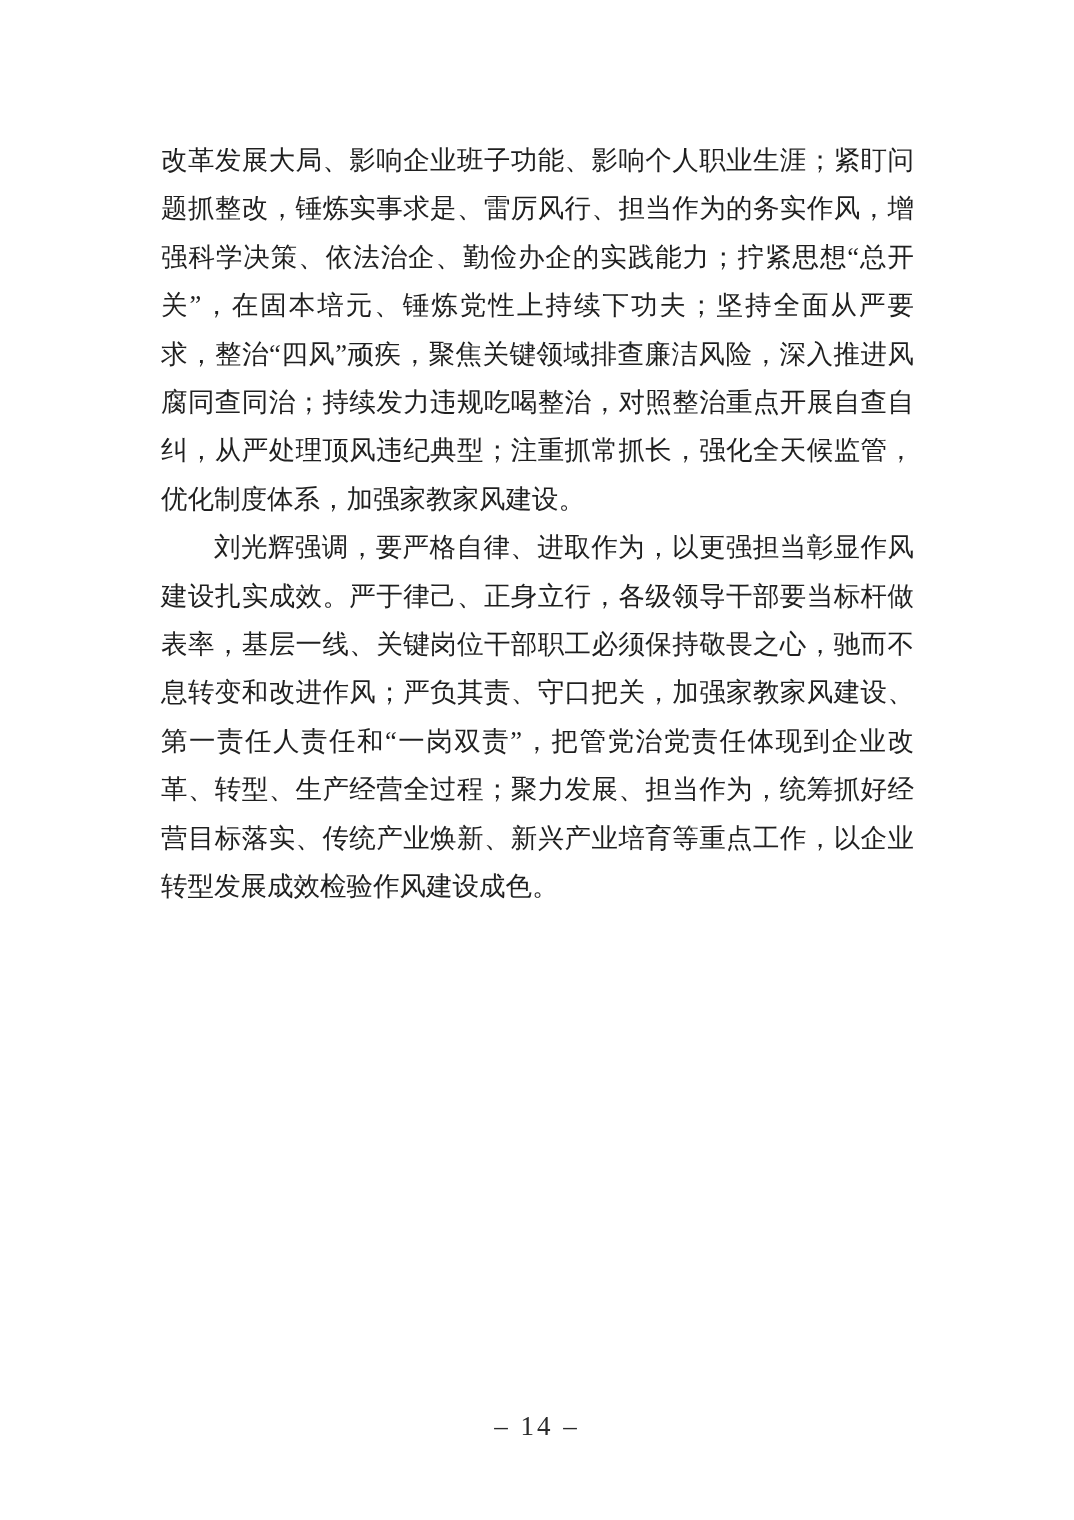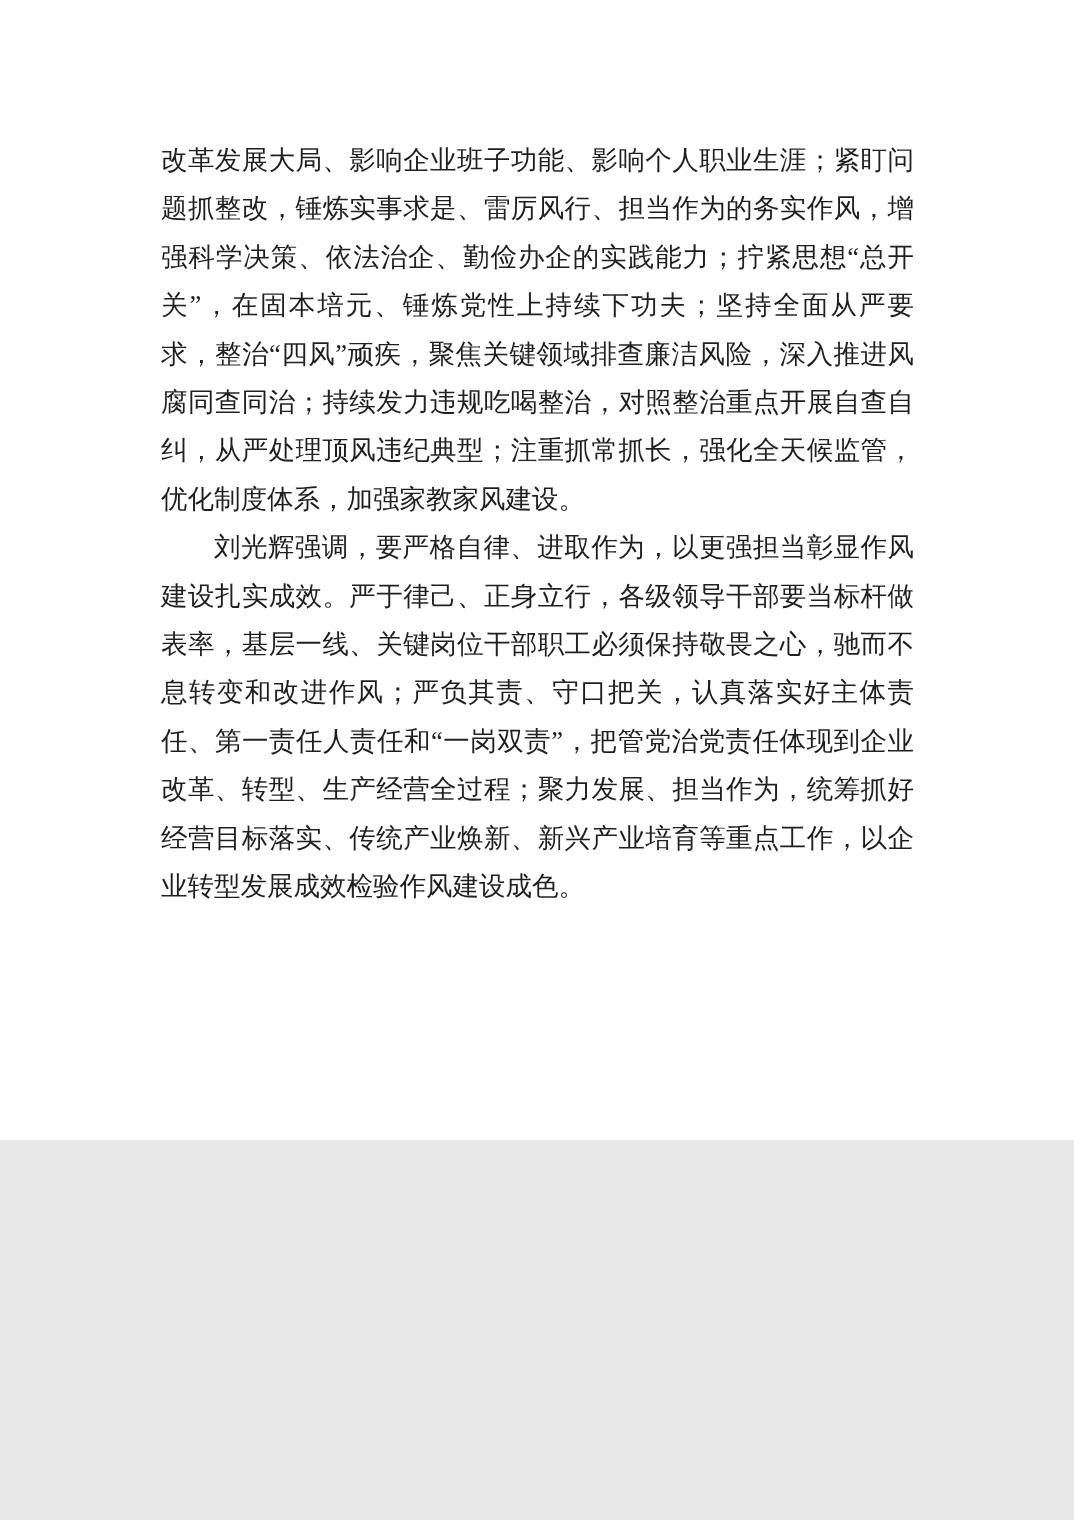--- a/index.html
+++ b/index.html
@@ -10,7 +10,7 @@
   .page {
     position: relative;
     width: 1074px;
-    height: 1140px;
+    height: 1520px;
     margin: 0 auto;
     background: #ffffff;
     overflow: hidden;

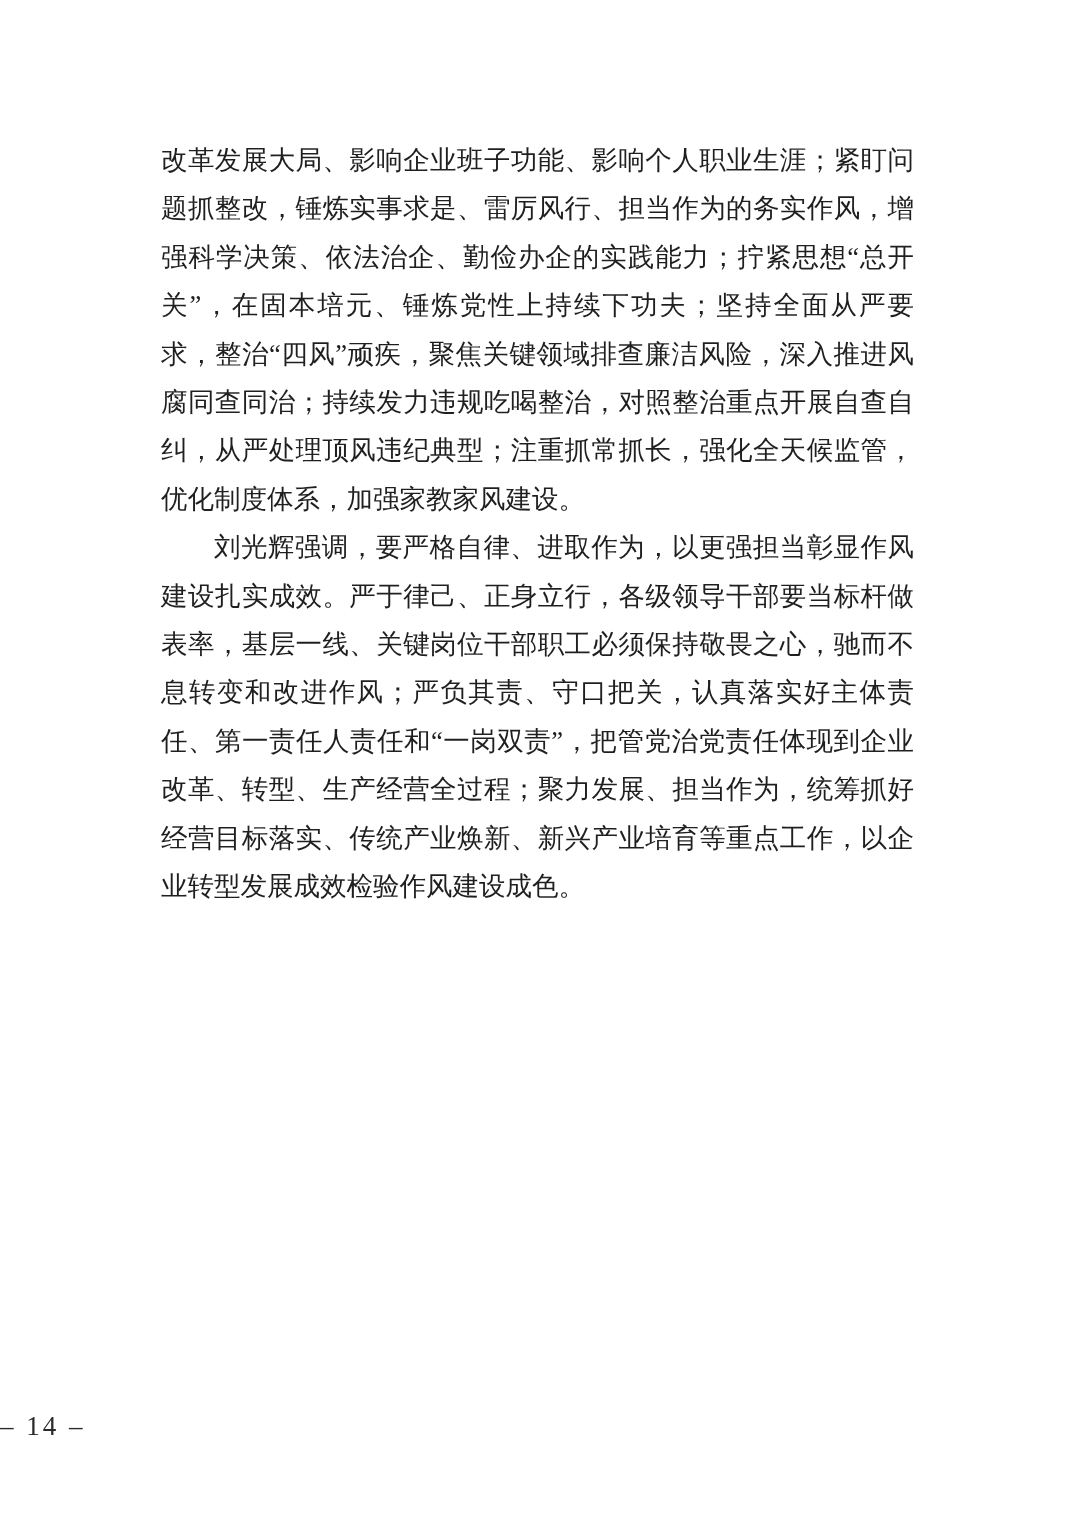--- a/index.html
+++ b/index.html
@@ -53,7 +53,7 @@
 
   <div class="doc-body">
     <p>改革发展大局、影响企业班子功能、影响个人职业生涯；紧盯问题抓整改，锤炼实事求是、雷厉风行、担当作为的务实作风，增强科学决策、依法治企、勤俭办企的实践能力；拧紧思想“总开关”，在固本培元、锤炼党性上持续下功夫；坚持全面从严要求，整治“四风”顽疾，聚焦关键领域排查廉洁风险，深入推进风腐同查同治；持续发力违规吃喝整治，对照整治重点开展自查自纠，从严处理顶风违纪典型；注重抓常抓长，强化全天候监管，优化制度体系，加强家教家风建设。</p>
-    <p class="indent">刘光辉强调，要严格自律、进取作为，以更强担当彰显作风建设扎实成效。严于律己、正身立行，各级领导干部要当标杆做表率，基层一线、关键岗位干部职工必须保持敬畏之心，驰而不息转变和改进作风；严负其责、守口把关，认真落实好主体责任、第一责任人责任和“一岗双责”，把管党治党责任体现到企业改革、转型、生产经营全过程；聚力发展、担当作为，统筹抓好经营目标落实、传统产业焕新、新兴产业培育等重点工作，以企业转型发展成效检验作风建设成色。</p>
+    <p class="indent">刘光辉强调，要严格自律、进取作为，以更强担当彰显作风建设扎实成效。严于律己、正身立行，各级领导干部要当标杆做表率，基层一线、关键岗位干部职工必须保持敬畏之心，驰而不息转变和改进作风；严负其责、守口把关，加强家教家风建设、第一责任人责任和“一岗双责”，把管党治党责任体现到企业改革、转型、生产经营全过程；聚力发展、担当作为，统筹抓好经营目标落实、传统产业焕新、新兴产业培育等重点工作，以企业转型发展成效检验作风建设成色。</p>
   </div>
 
   <div class="page-number">– 14 –</div>

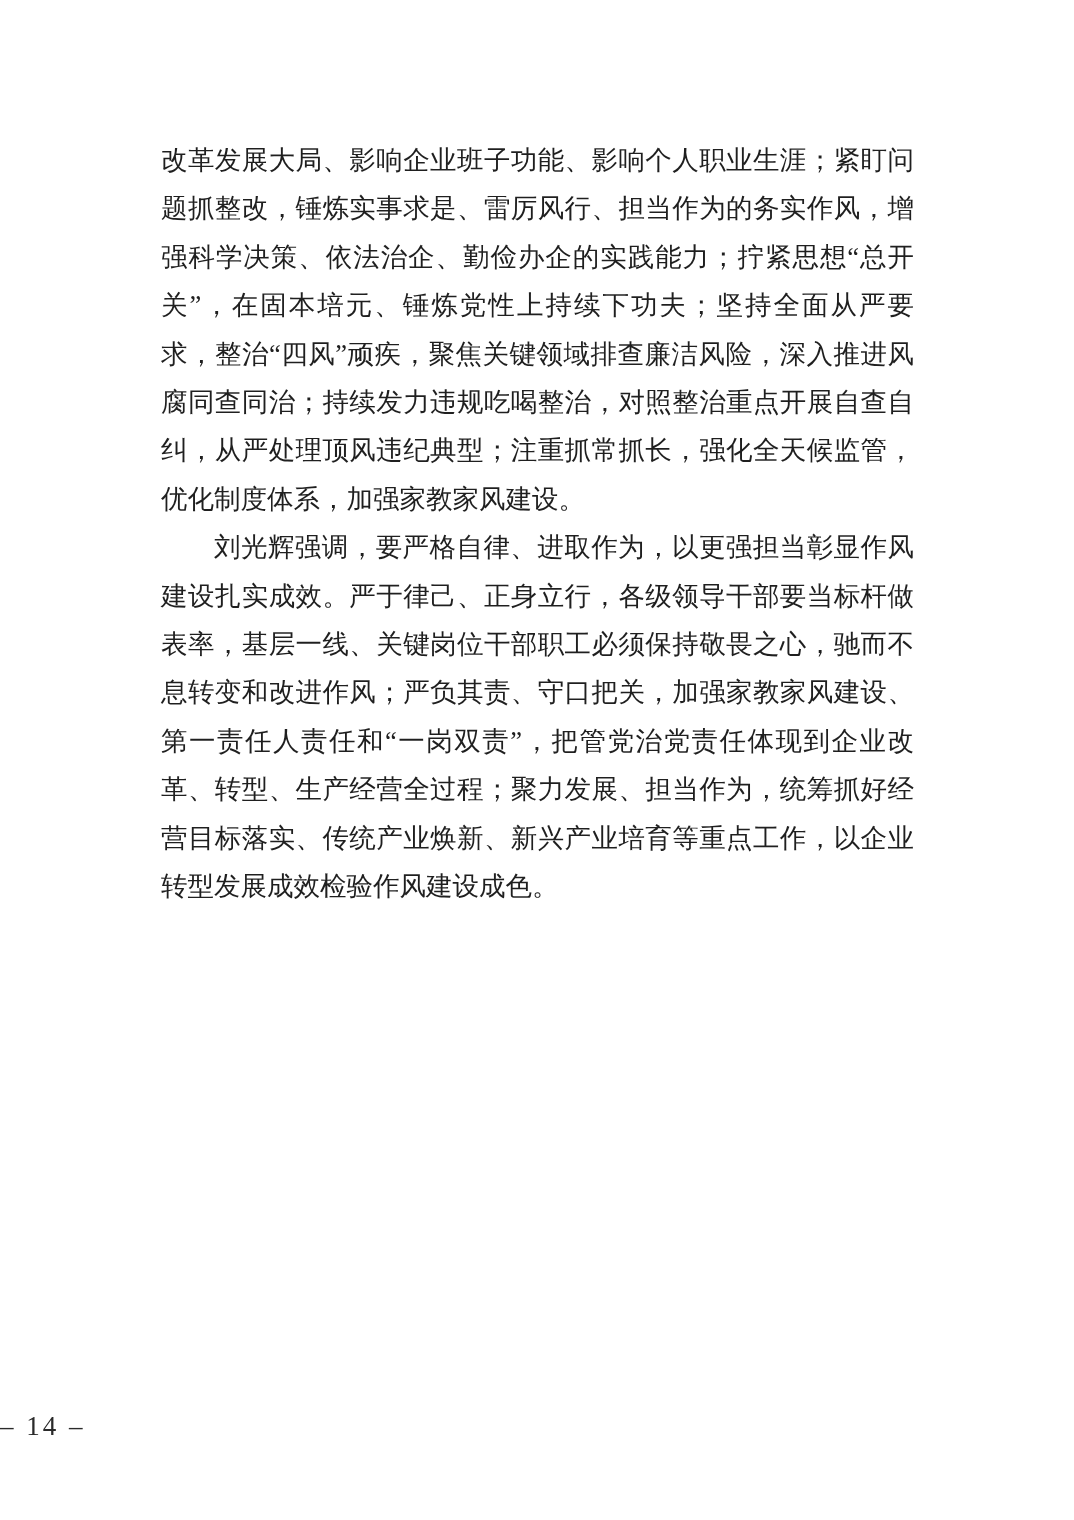--- a/index.html
+++ b/index.html
@@ -39,7 +39,7 @@
     left: 0;
     right: 0;
     top: 1411px;
-    text-align: left;
+    text-align: center;
     font-size: 27px;
     letter-spacing: 3px;
     color: #2a2a2a;

